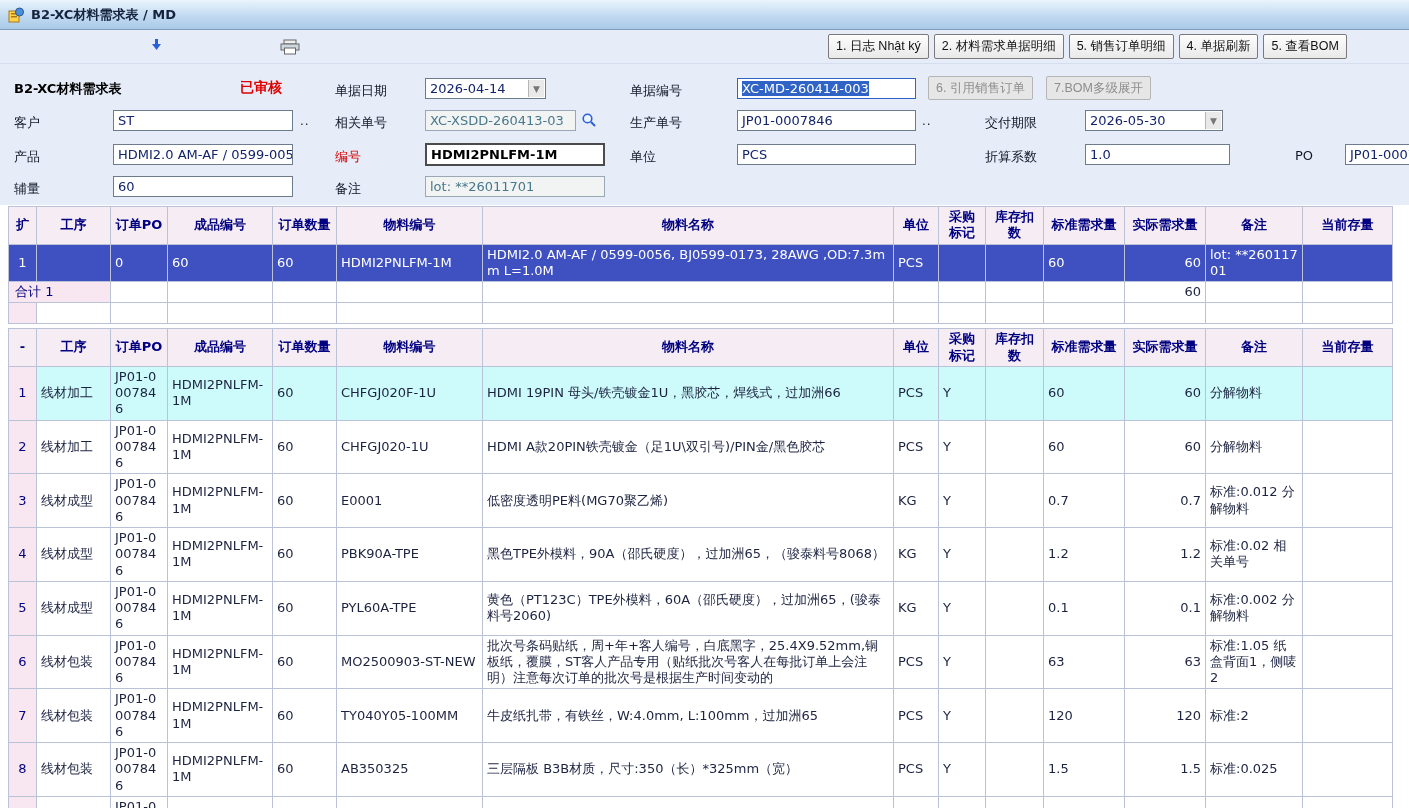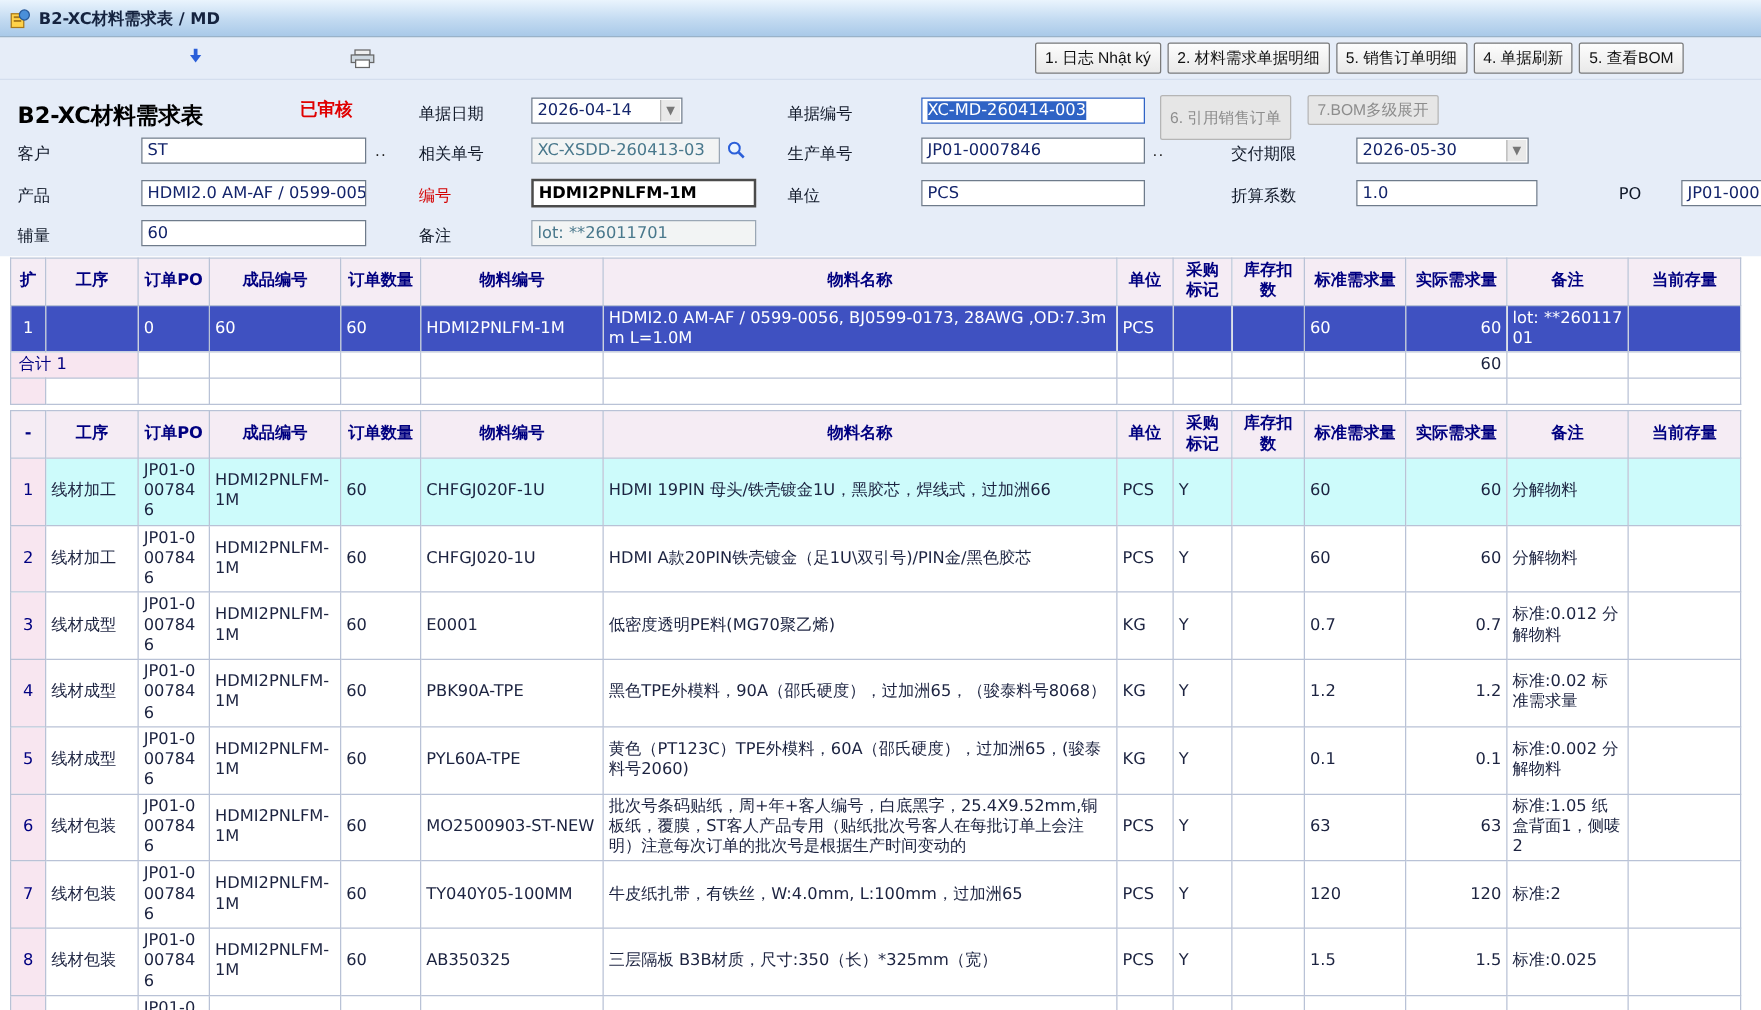--- a/index.html
+++ b/index.html
@@ -28,7 +28,7 @@
   .form-area{position:relative;height:141px;background:#e6edf8;}
   .flabel{position:absolute;font-size:13px;color:#101828;white-space:nowrap;}
   .flabel.red{color:#d40000;}
-  .form-title{position:absolute;font-weight:bold;color:#000;font-size:18px;}
+  .form-title{position:absolute;font-weight:bold;color:#000;font-size:13px;}
   .status{position:absolute;color:#e00000;font-weight:bold;font-size:14px;}
   .inp{position:absolute;height:21px;border:1px solid #6e7b8b;background:#fff;
     font-size:13px;padding:1px 4px;color:#13246b;display:flex;align-items:center;

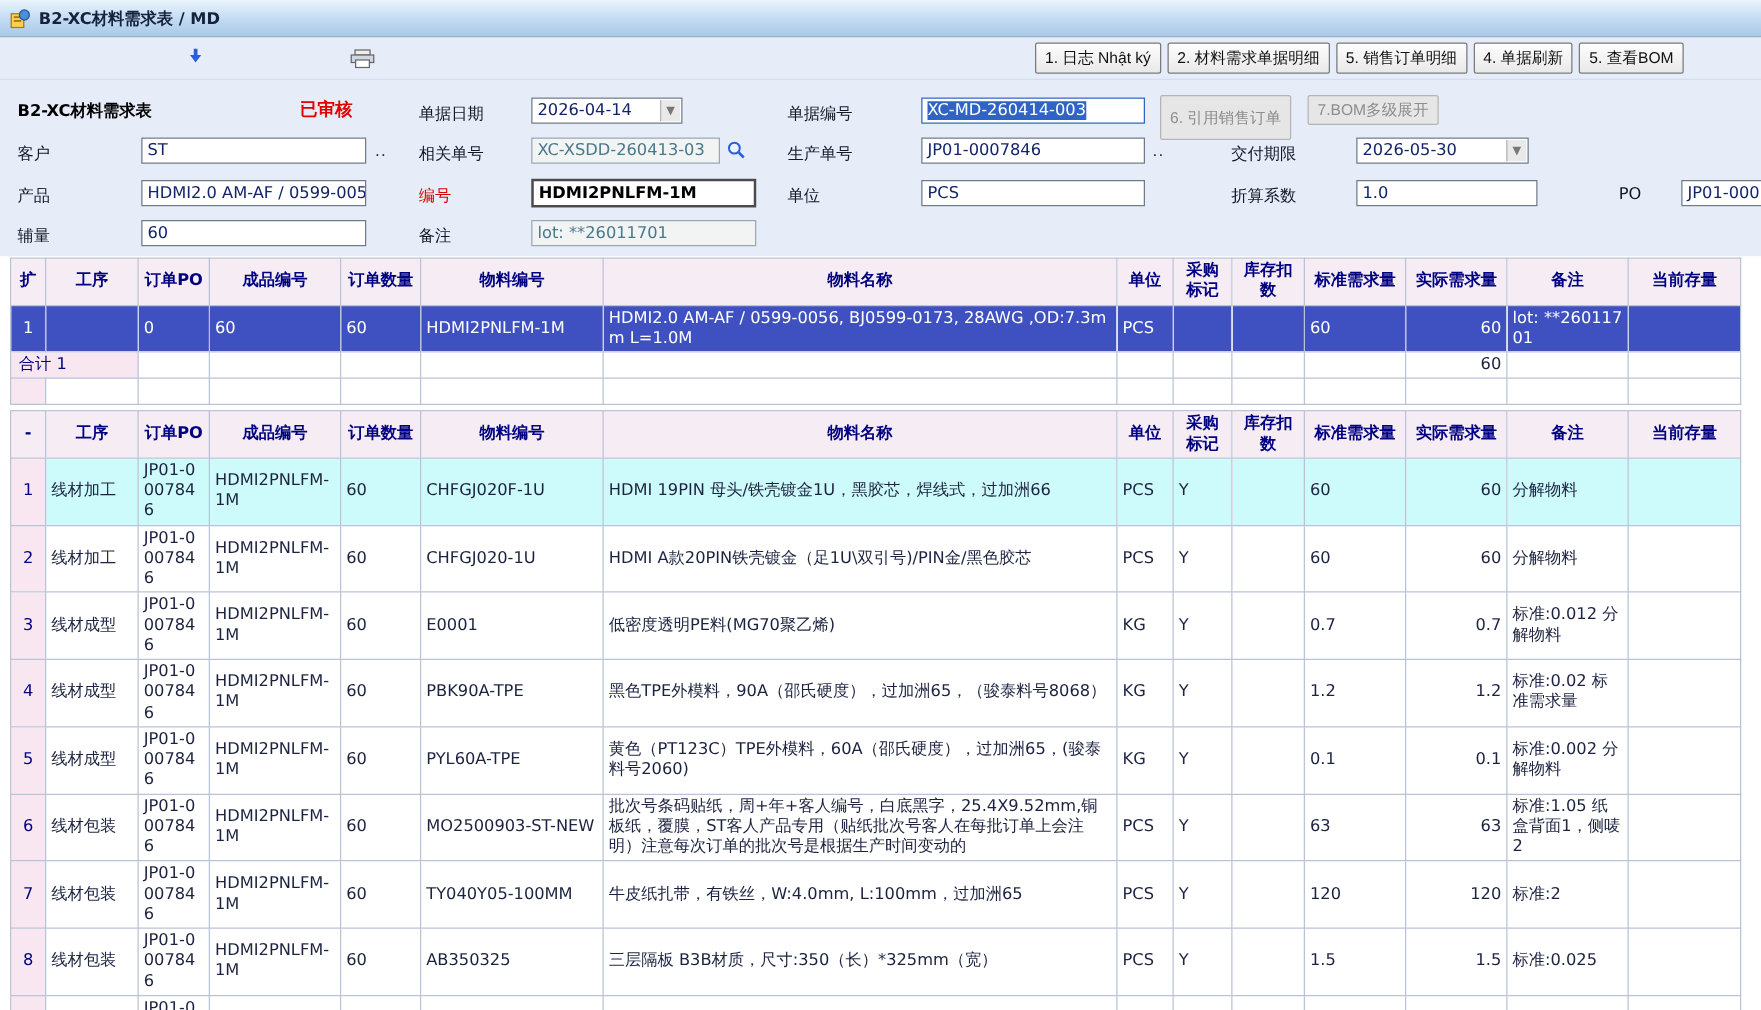--- a/index.html
+++ b/index.html
@@ -123,7 +123,7 @@
     <span class="sel-text">XC-MD-260414-003</span>
   </div>
 
-  <button class="btn disabled" style="position:absolute;left:928px;top:12px;height:36px">6. 引用销售订单</button>
+  <button class="btn disabled" style="position:absolute;left:928px;top:12px;height:24px">6. 引用销售订单</button>
   <button class="btn disabled" style="position:absolute;left:1046px;top:12px;height:24px">7.BOM多级展开</button>
 
   <span class="flabel" style="left:14px;top:50px">客户</span>

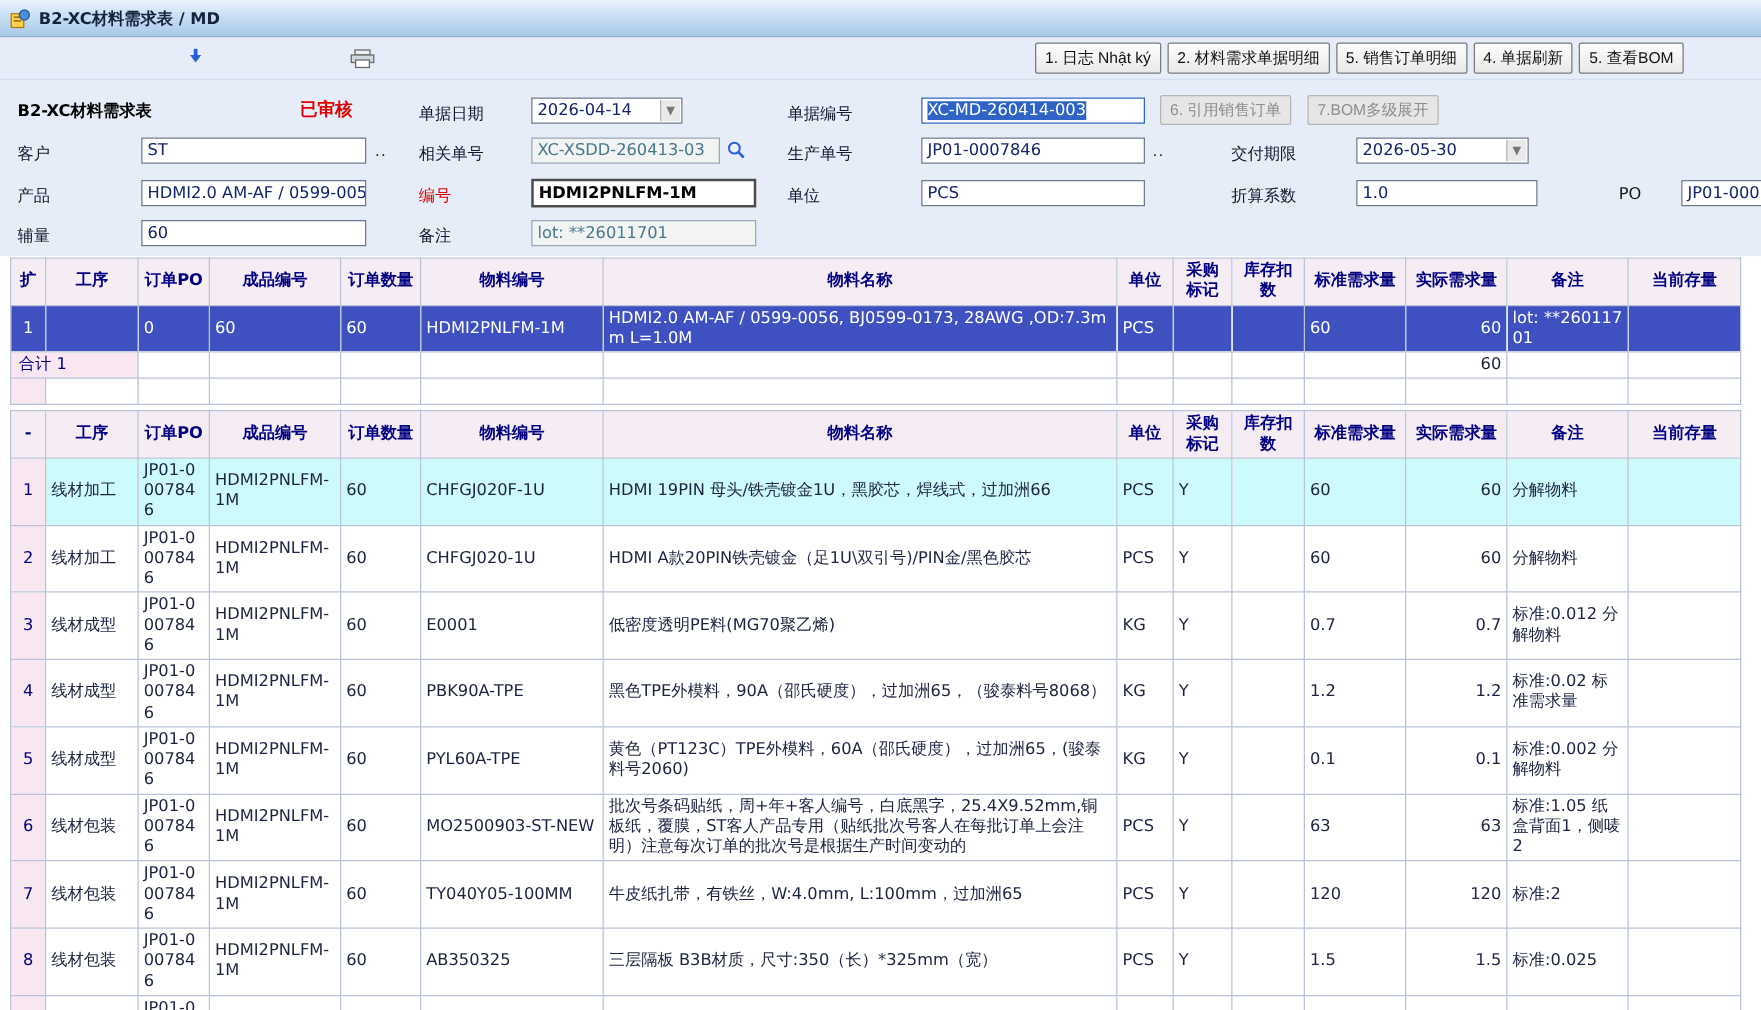--- a/index.html
+++ b/index.html
@@ -381,7 +381,7 @@
           <td class="col-stock_deduct"></td>
           <td class="col-std_qty">1.2</td>
           <td class="col-actual_qty">1.2</td>
-          <td class="col-remark">标准:0.02 标准需求量</td>
+          <td class="col-remark">标准:0.02 相关单号</td>
           <td class="col-current_stock"></td>
         </tr>
         <tr class="data-row">

